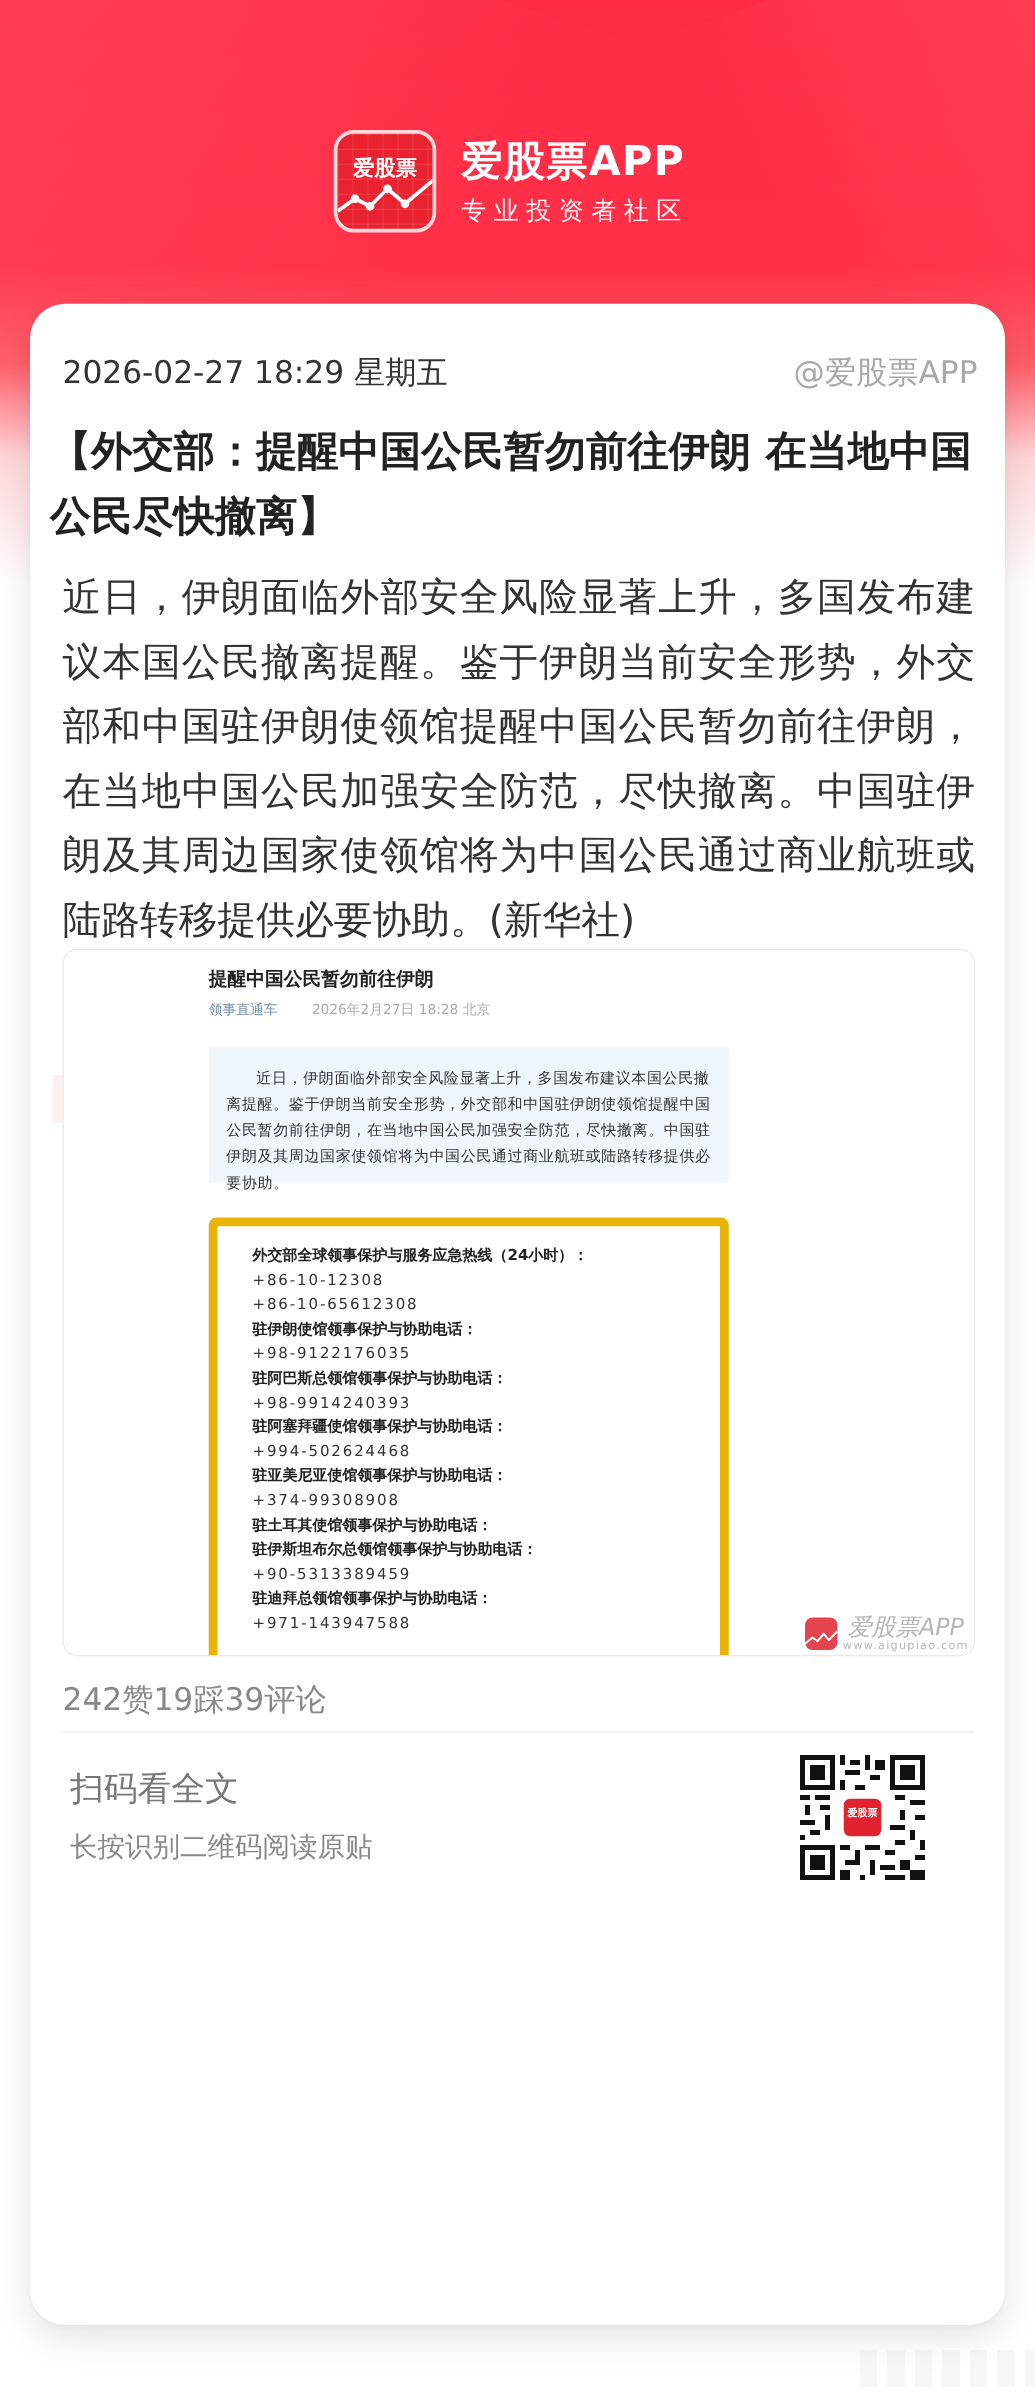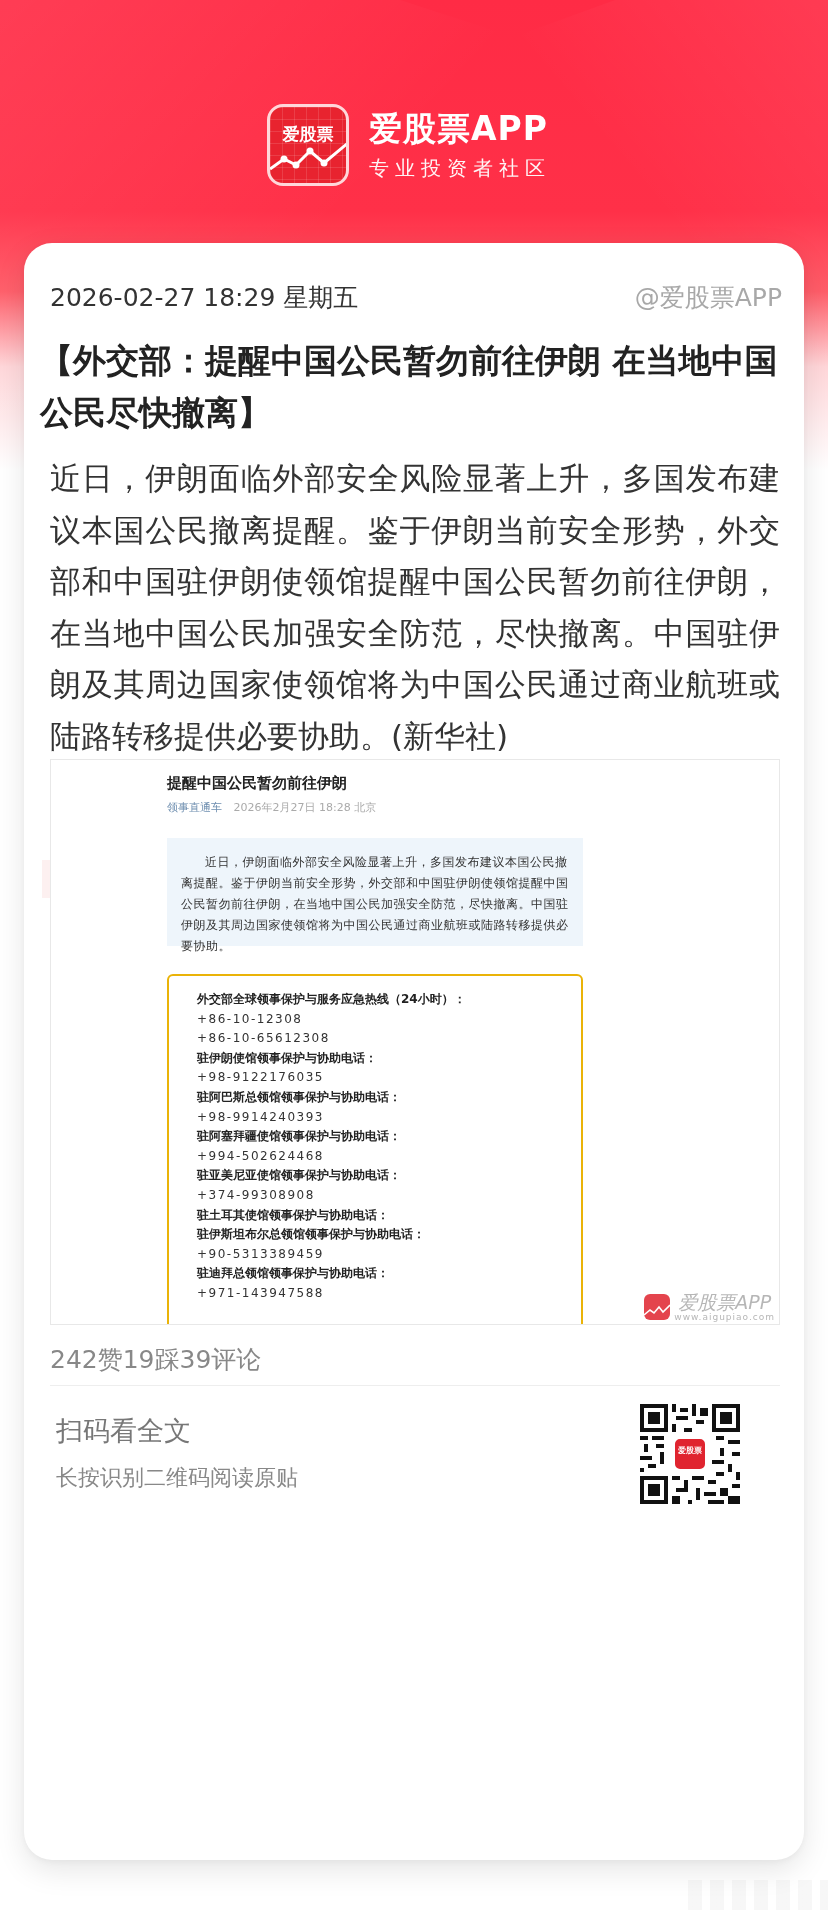--- a/index.html
+++ b/index.html
@@ -70,7 +70,7 @@
 
     .screenshot {
       position: absolute; left: 26px; top: 516px; width: 730px; height: 566px;
-      border: 1px solid #e8e8e8; border-radius: 0; overflow: hidden; background: #fff; padding-left: 44px;
+      border: 1px solid #e8e8e8; border-radius: 12px; overflow: hidden; background: #fff; padding-left: 44px;
     }
     .ss-inner { position: absolute; left: 0; top: 0; width: 100%; height: 100%; }
     .ss-title { position: absolute; left: 116px; top: 14px; font-size: 15px; font-weight: bold; color: #222; }

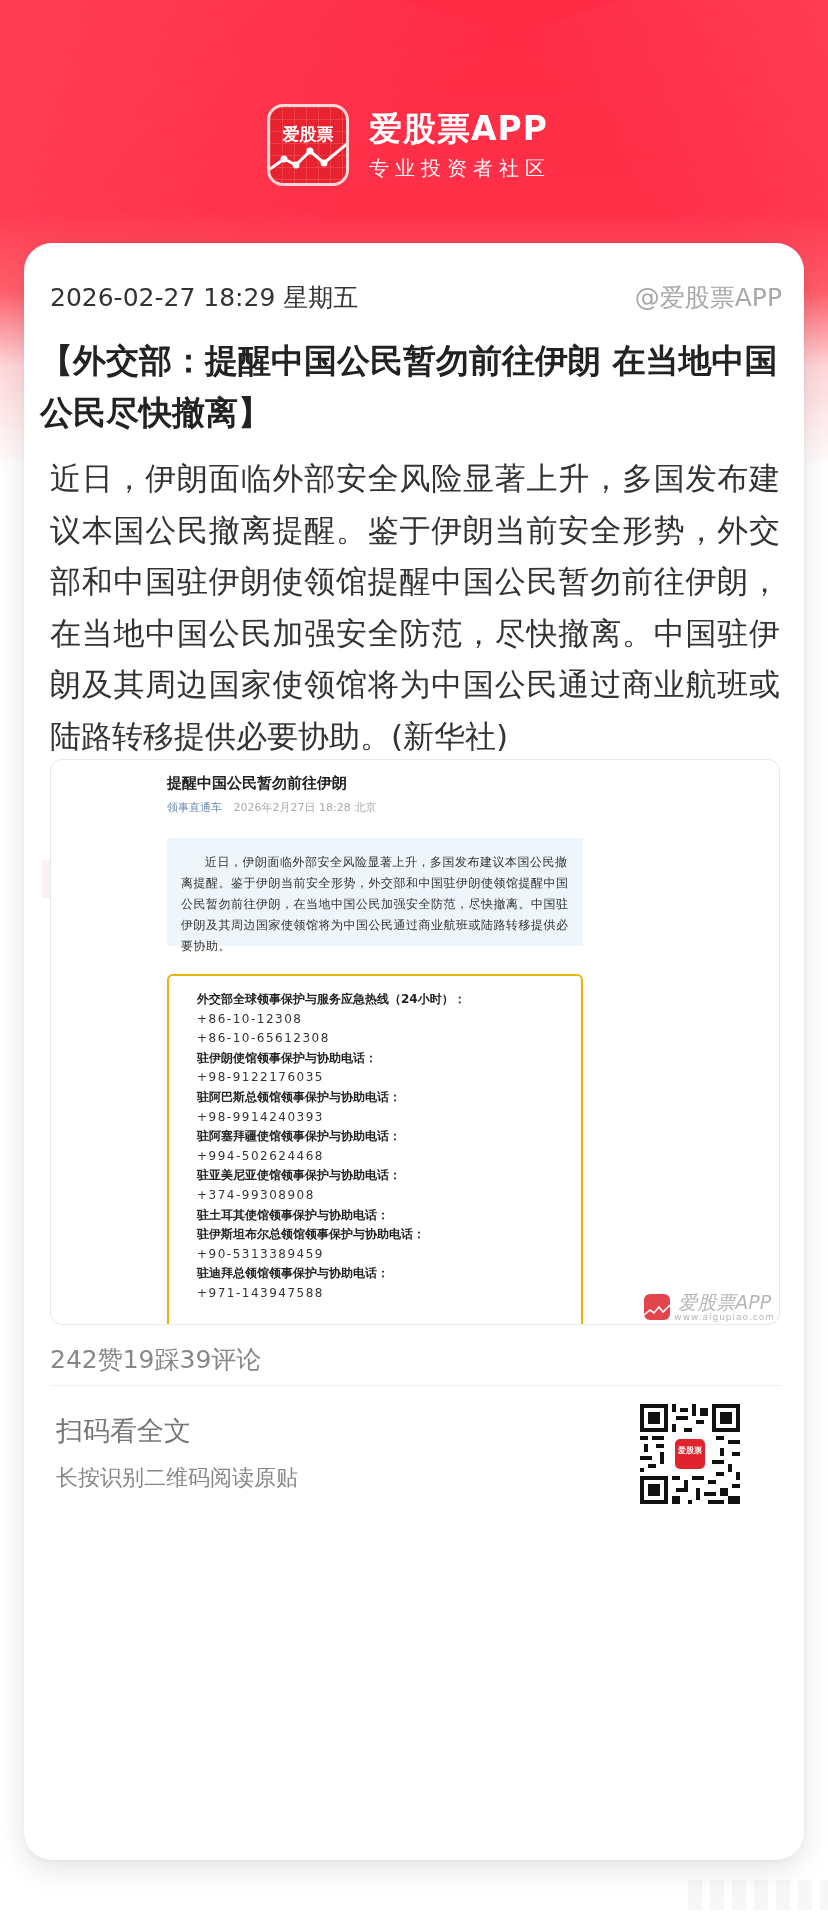--- a/index.html
+++ b/index.html
@@ -75,7 +75,7 @@
     .ss-inner { position: absolute; left: 0; top: 0; width: 100%; height: 100%; }
     .ss-title { position: absolute; left: 116px; top: 14px; font-size: 15px; font-weight: bold; color: #222; }
     .ss-meta { position: absolute; left: 116px; top: 40px; font-size: 11px; color: #aaa; }
-    .ss-meta .acct { color: #6f8fb0; margin-right: 8px; }
+    .ss-meta .acct { color: #6f8fb0; margin-right: 24px; }
     .ss-summary {
       position: absolute; left: 116px; top: 78px; width: 416px; height: 108px;
       background: #eef5fb; padding: 14px 14px; font-size: 12px; line-height: 21px; color: #333;

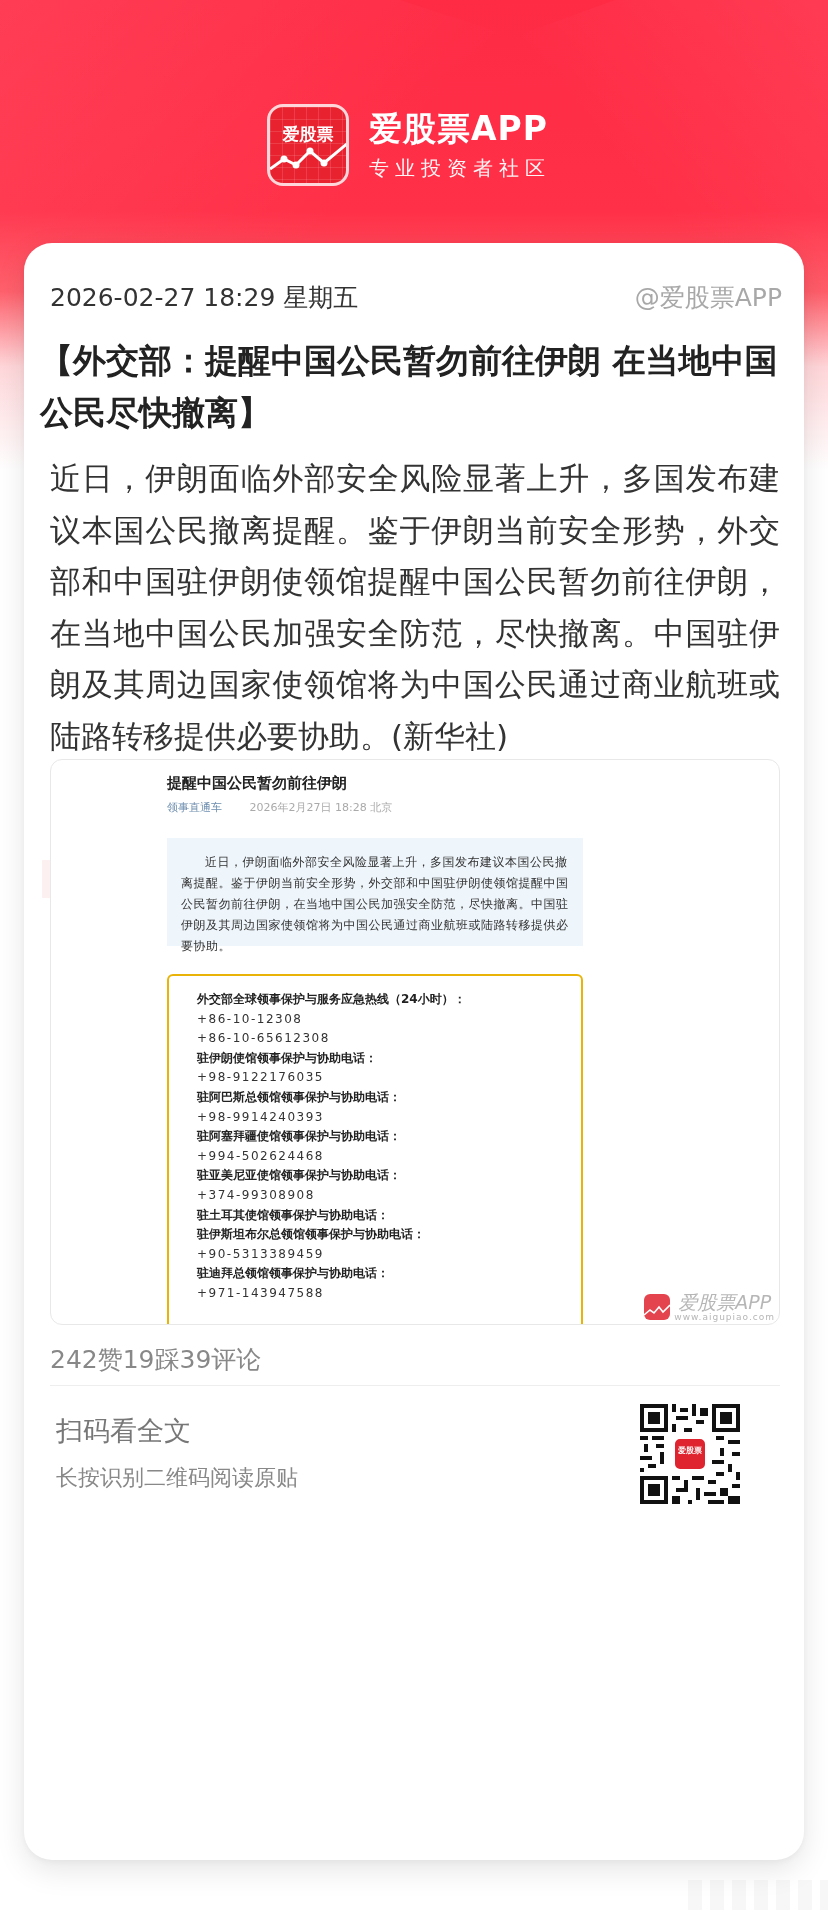--- a/index.html
+++ b/index.html
@@ -88,7 +88,7 @@
     .ss-contact-title span { display: inline-block; border-bottom: 2px solid #8fc4d8; padding-bottom: 3px; }
     .ss-contact-box {
       position: absolute; left: 116px; top: 214px; width: 416px; height: 380px;
-      border: 2px solid #eab308; border-radius: 6px; padding: 14px 0 0 28px;
+      border: 7px solid #eab308; border-radius: 6px; padding: 14px 0 0 28px;
     }
     .ss-line { font-size: 12px; line-height: 19.6px; color: #222; }
     .ss-line.label { font-weight: bold; }

